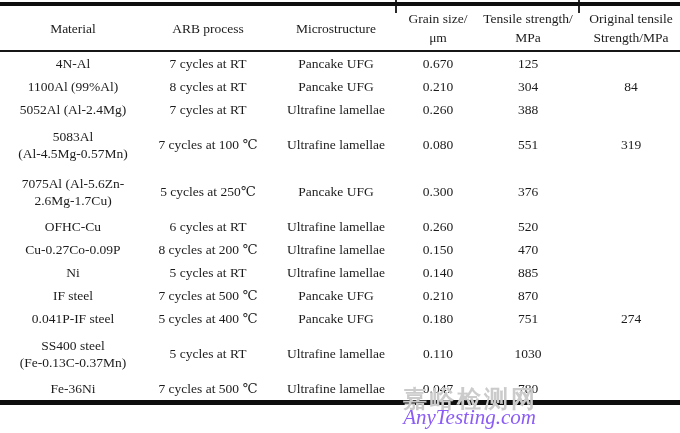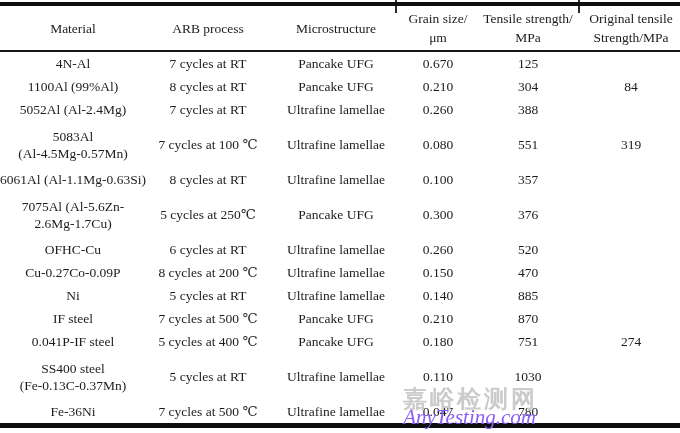--- a/index.html
+++ b/index.html
@@ -209,24 +209,6 @@
             <div>319</div>
           </td>
         </tr>
-        <tr>
-          <td>
-            <div>6061Al (Al-1.1Mg-0.63Si)</div>
-          </td>
-          <td>
-            <div>8 cycles at RT</div>
-          </td>
-          <td>
-            <div>Ultrafine lamellae</div>
-          </td>
-          <td>
-            <div>0.100</div>
-          </td>
-          <td>
-            <div>357</div>
-          </td>
-          <td></td>
-        </tr>
         <tr class="tall">
           <td>
             <div>7075Al (Al-5.6Zn-</div>

